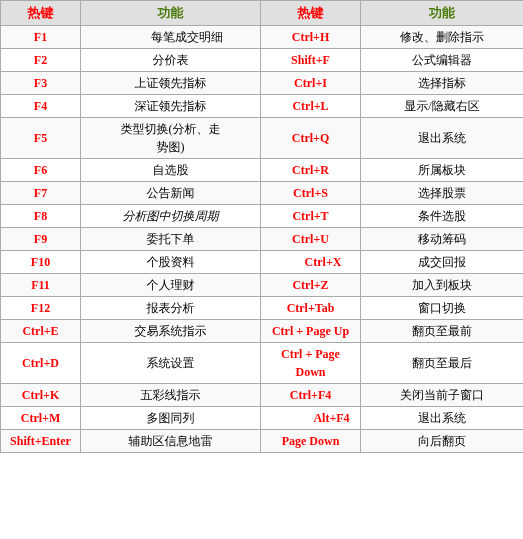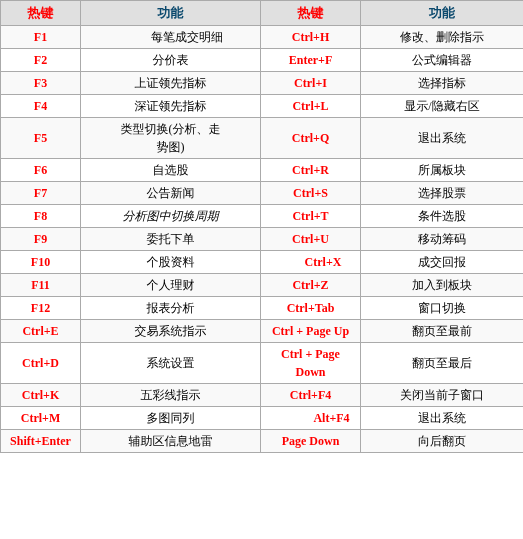--- a/index.html
+++ b/index.html
@@ -24,7 +24,7 @@
     th {
       background: #e0e0e0;
       font-weight: bold;
-      color: #0c4a6e;
+      color: #4d7c0f;
       font-size: 13px;
     }
     th.red-header {

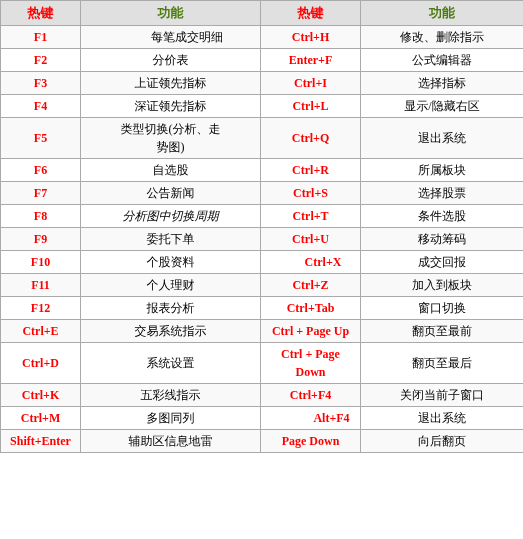--- a/index.html
+++ b/index.html
@@ -77,7 +77,7 @@
       <tr>
         <td class="hotkey-red">F2</td>
         <td class="func-text" style="white-space: pre-line;">分价表</td>
-        <td class="hotkey-red" style="white-space: pre-line;">Enter+F</td>
+        <td class="hotkey-red" style="white-space: pre-line;">Shift+F</td>
         <td class="func-text">公式编辑器</td>
       </tr>
       <tr>

